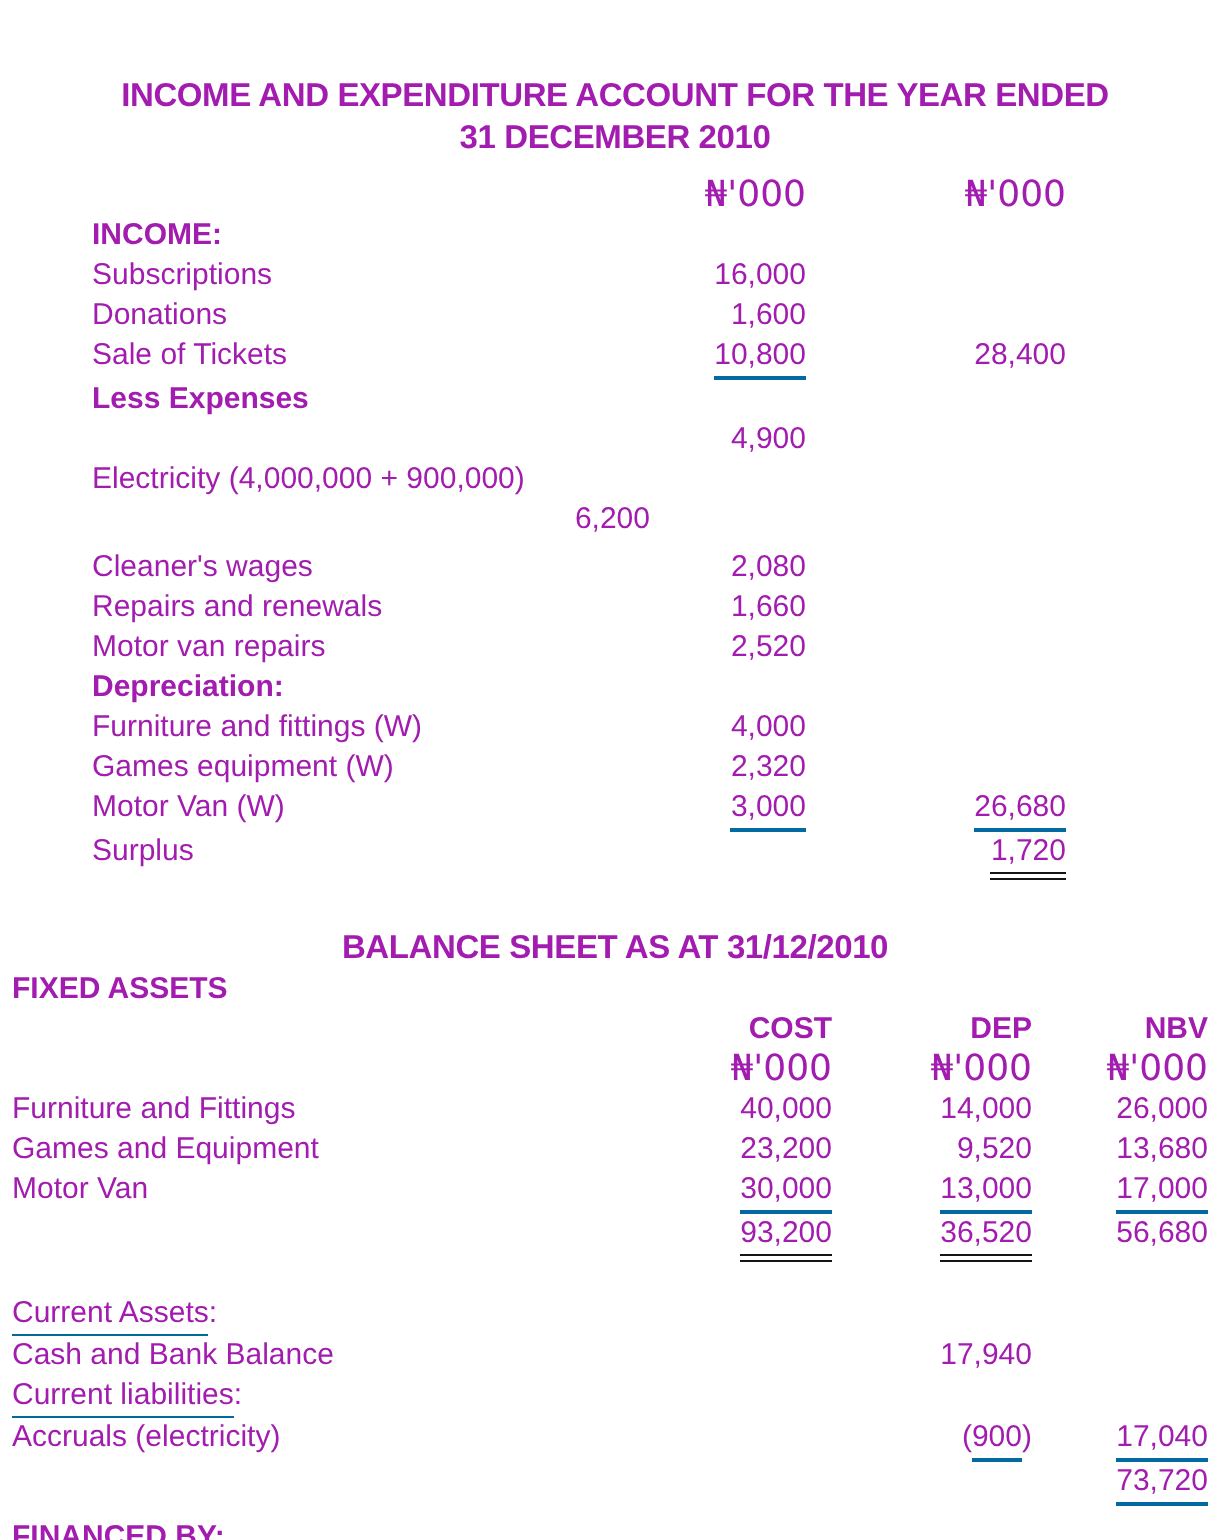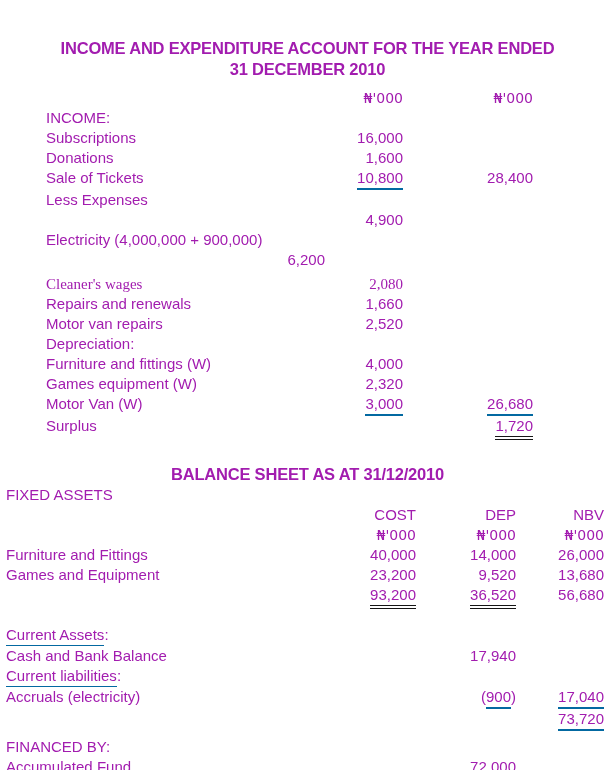--- a/index.html
+++ b/index.html
@@ -43,7 +43,7 @@
   }
   .b-row .lbl { padding-left: 6px; white-space: nowrap; }
   .bs-title { margin-top: 24px; }
-  .cur { font-family: "DejaVu Sans", sans-serif; font-size: 14px; }
+  .cur { font-family: "DejaVu Sans", sans-serif; font-size: 18px; }
   .b { font-weight: normal; }
   .u  { display: inline-block; border-bottom: 2px solid #0369a1; }
   .uu { display: inline-block; border-bottom: 4px double #151515; }

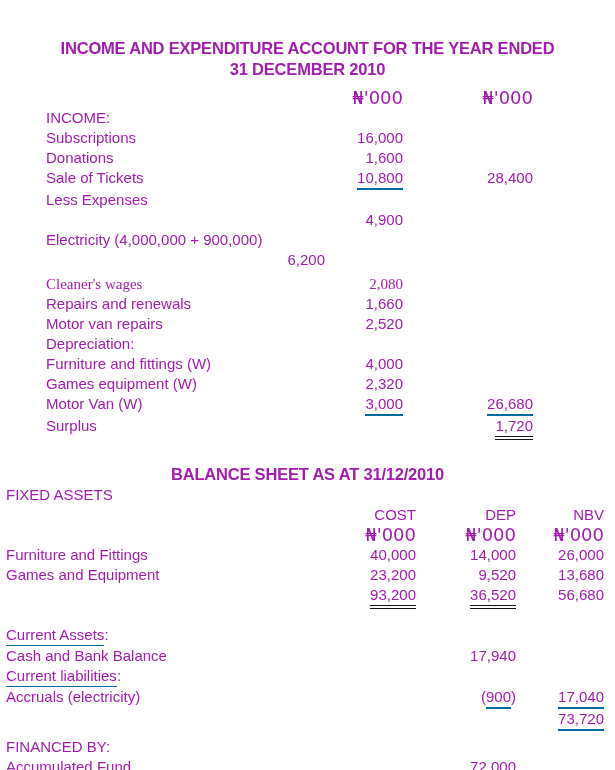--- a/index.html
+++ b/index.html
@@ -44,7 +44,7 @@
   .b-row .lbl { padding-left: 6px; white-space: nowrap; }
   .bs-title { margin-top: 24px; }
   .cur { font-family: "DejaVu Sans", sans-serif; font-size: 18px; }
-  .b { font-weight: normal; }
+  .b { font-weight: bold; }
   .u  { display: inline-block; border-bottom: 2px solid #0369a1; }
   .uu { display: inline-block; border-bottom: 4px double #151515; }
   .lbl .u { border-bottom-width: 1.5px; }

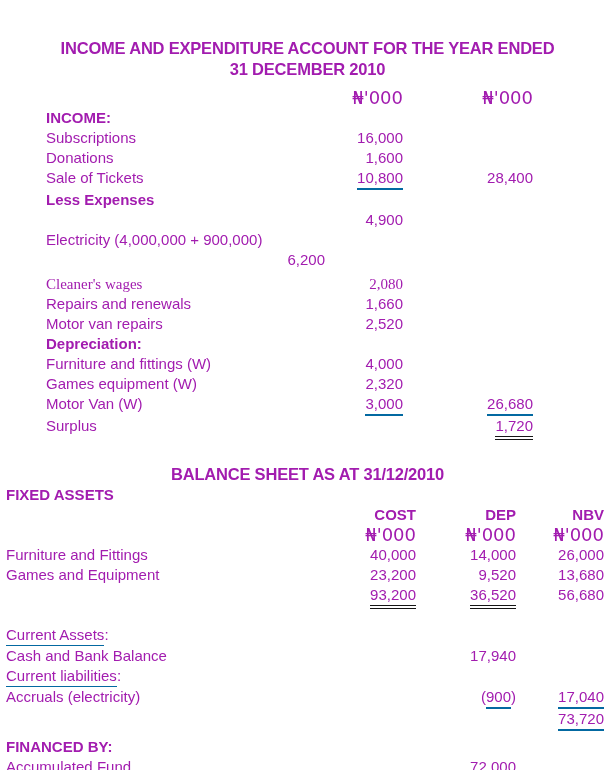--- a/index.html
+++ b/index.html
@@ -33,7 +33,7 @@
   .i-row .lbl { padding-left: 46px; white-space: nowrap; }
   .num { text-align: right; white-space: nowrap; }
   .i-hdr { margin-top: 8px; }
-  .gap-top { margin-top: 4px; font-family: Liberation Serif, serif; }
+  .gap-top { margin-top: 4px; }
   
   .b-row {
     display: grid;

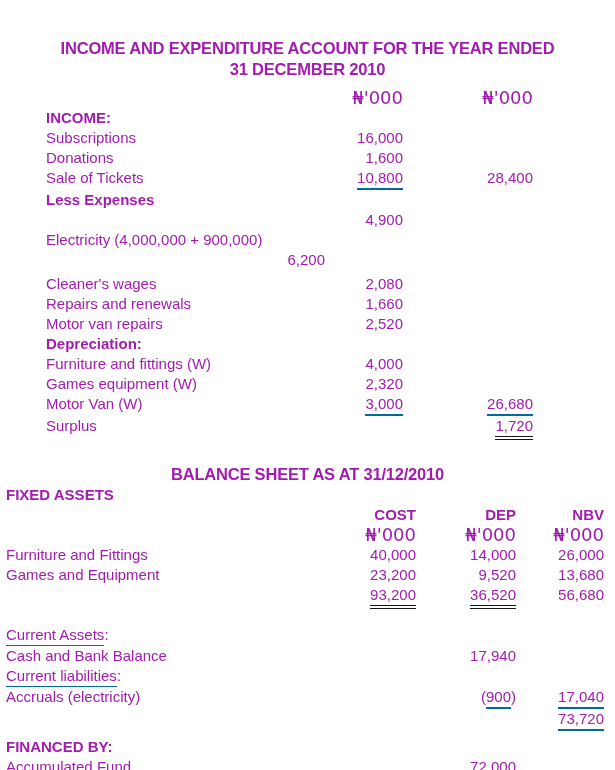--- a/index.html
+++ b/index.html
@@ -199,6 +199,12 @@
     <div class="num">13,680</div>
   </div>
 
+  <div class="b-row">
+    <div class="lbl">Motor Van</div>
+    <div class="num"><span class="u">30,000</span></div>
+    <div class="num"><span class="u">13,000</span></div>
+    <div class="num"><span class="u">17,000</span></div>
+  </div>
 
   <div class="b-row">
     <div class="lbl"></div>

